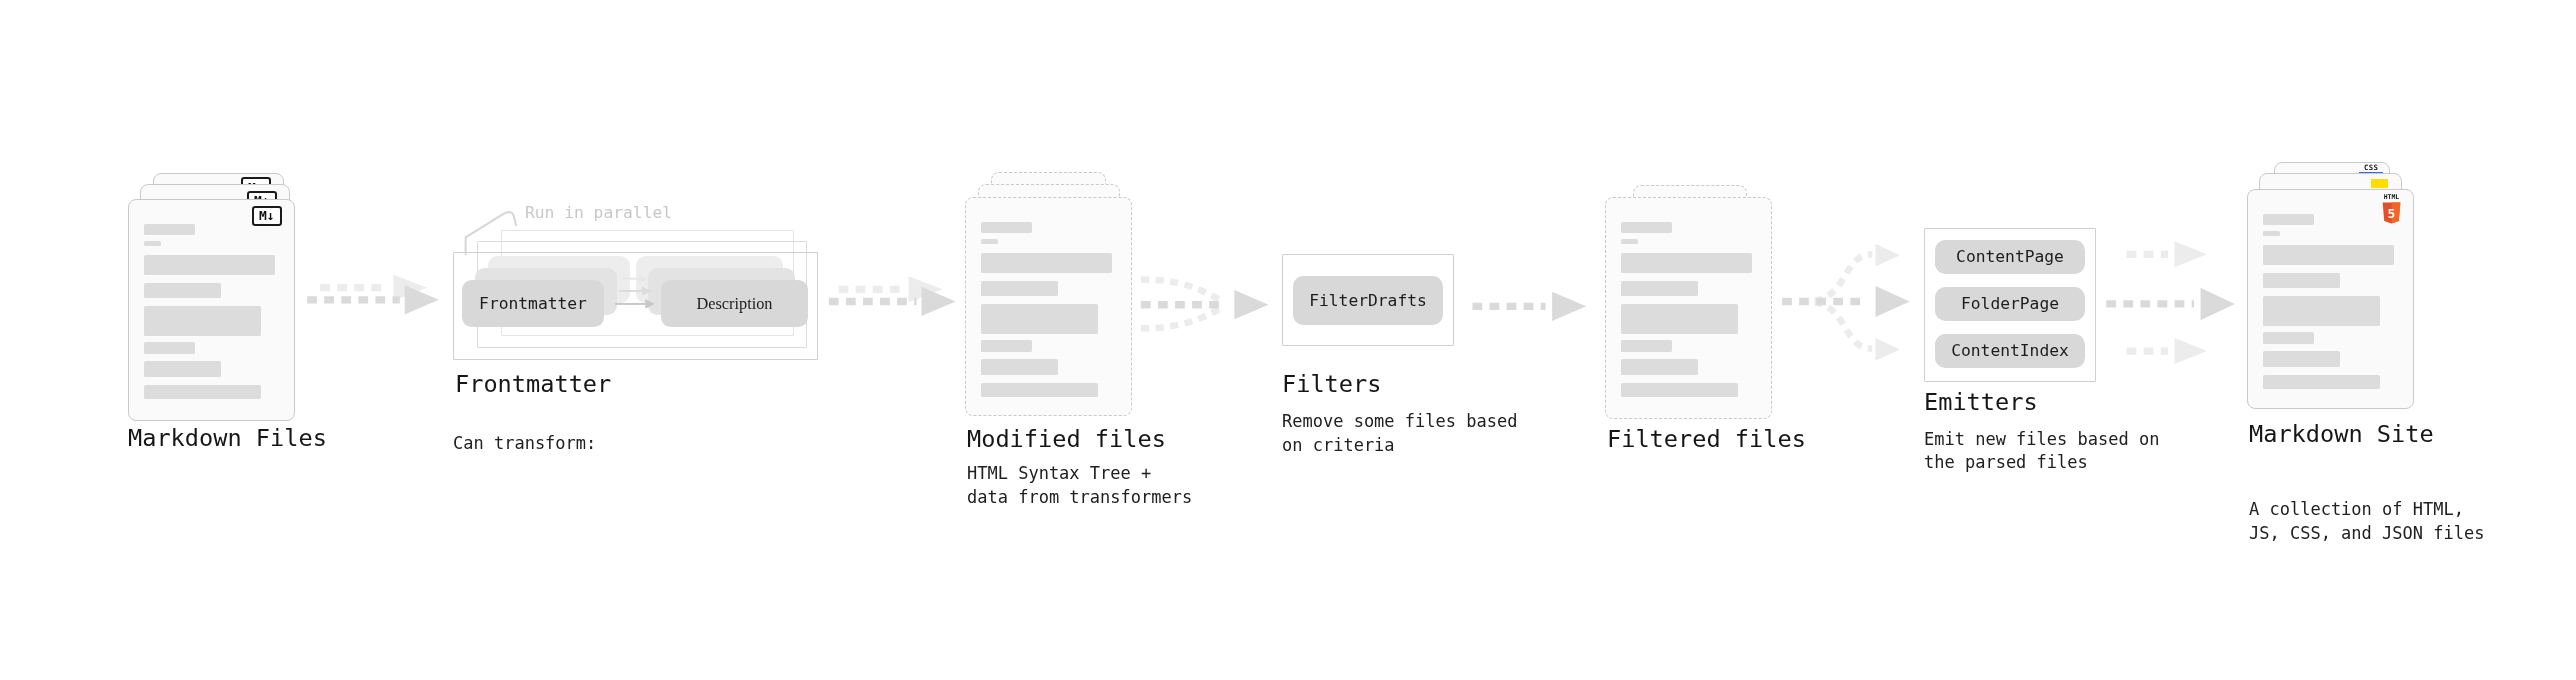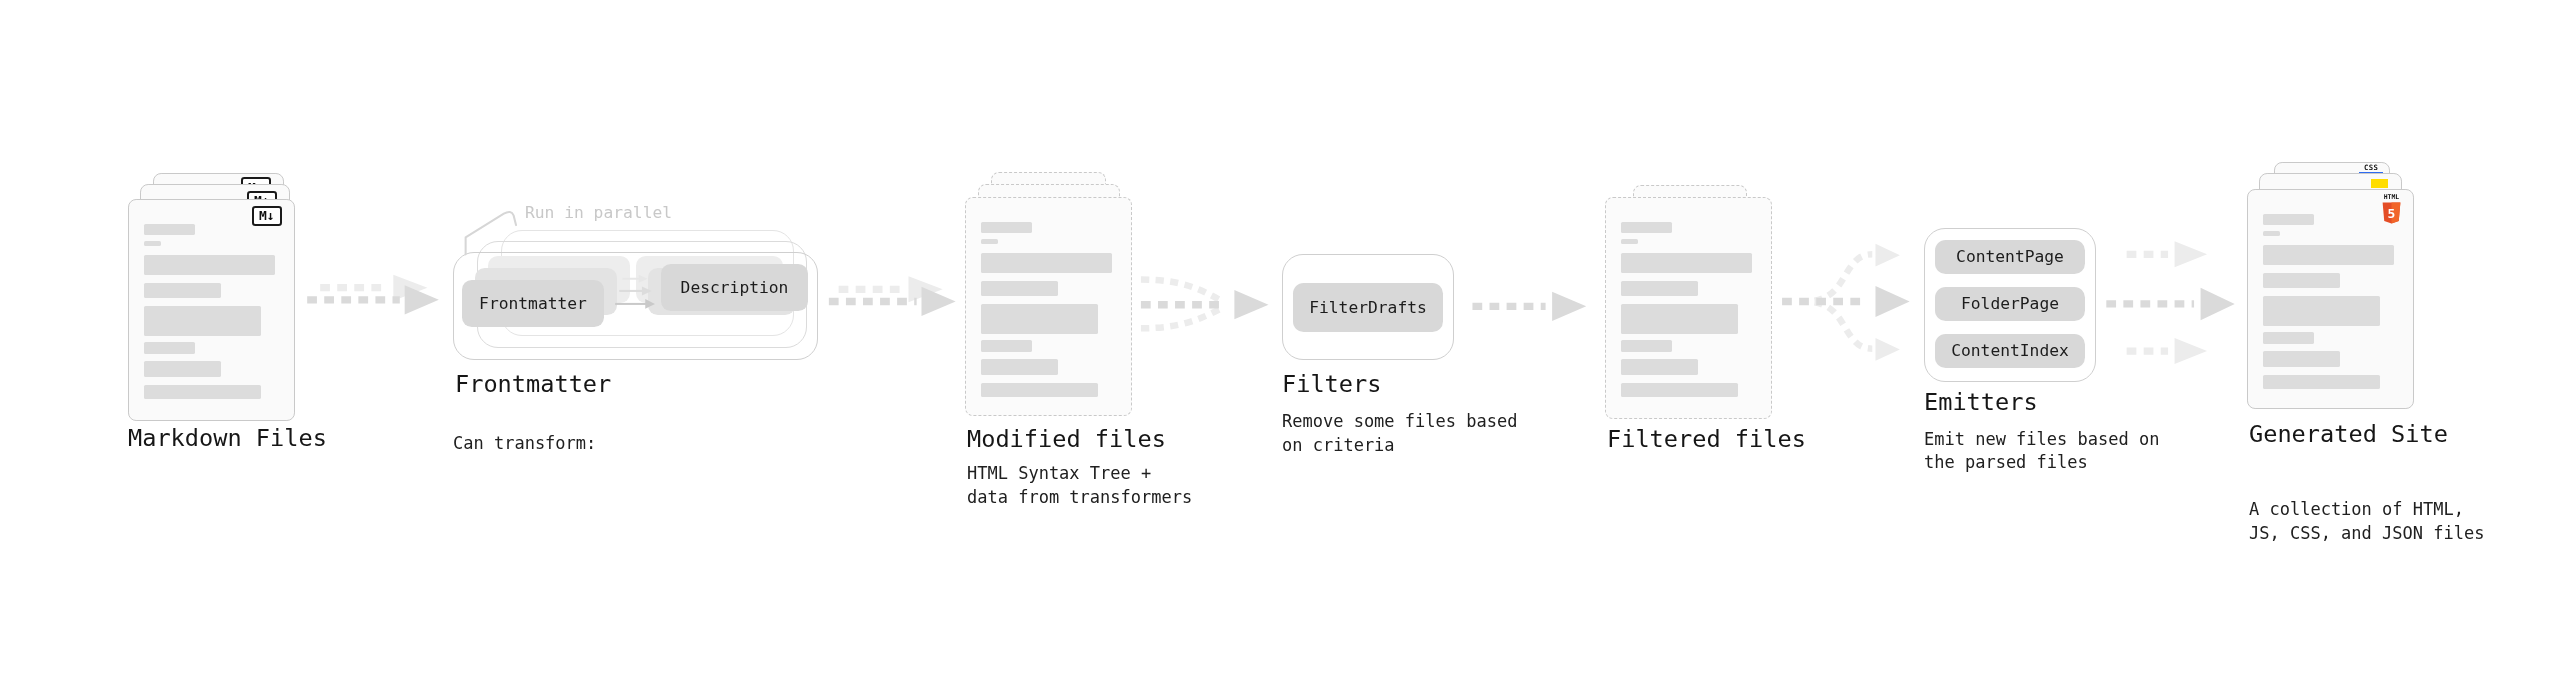--- a/index.html
+++ b/index.html
@@ -16,7 +16,7 @@
   .mdbadge{position:absolute;top:5.7px;right:12.2px;width:30px;height:20.3px;background:#fff;border:2.4px solid #1a1a1a;
     border-radius:3.3px;display:flex;align-items:center;justify-content:center;font-size:13px;font-weight:bold;color:#111;box-sizing:border-box;}
   
-  .obox{position:absolute;border:1.6px solid var(--box-border);border-radius:21px;background:#fff;box-sizing:border-box;}
+  .obox{position:absolute;border:1.6px solid var(--box-border);border-radius:1px;background:#fff;box-sizing:border-box;}
   .obox.ghost{background:transparent;}
   .obox.g1{border-color:#dbdbdb;}
   .obox.g2{border-color:#e4e4e4;}

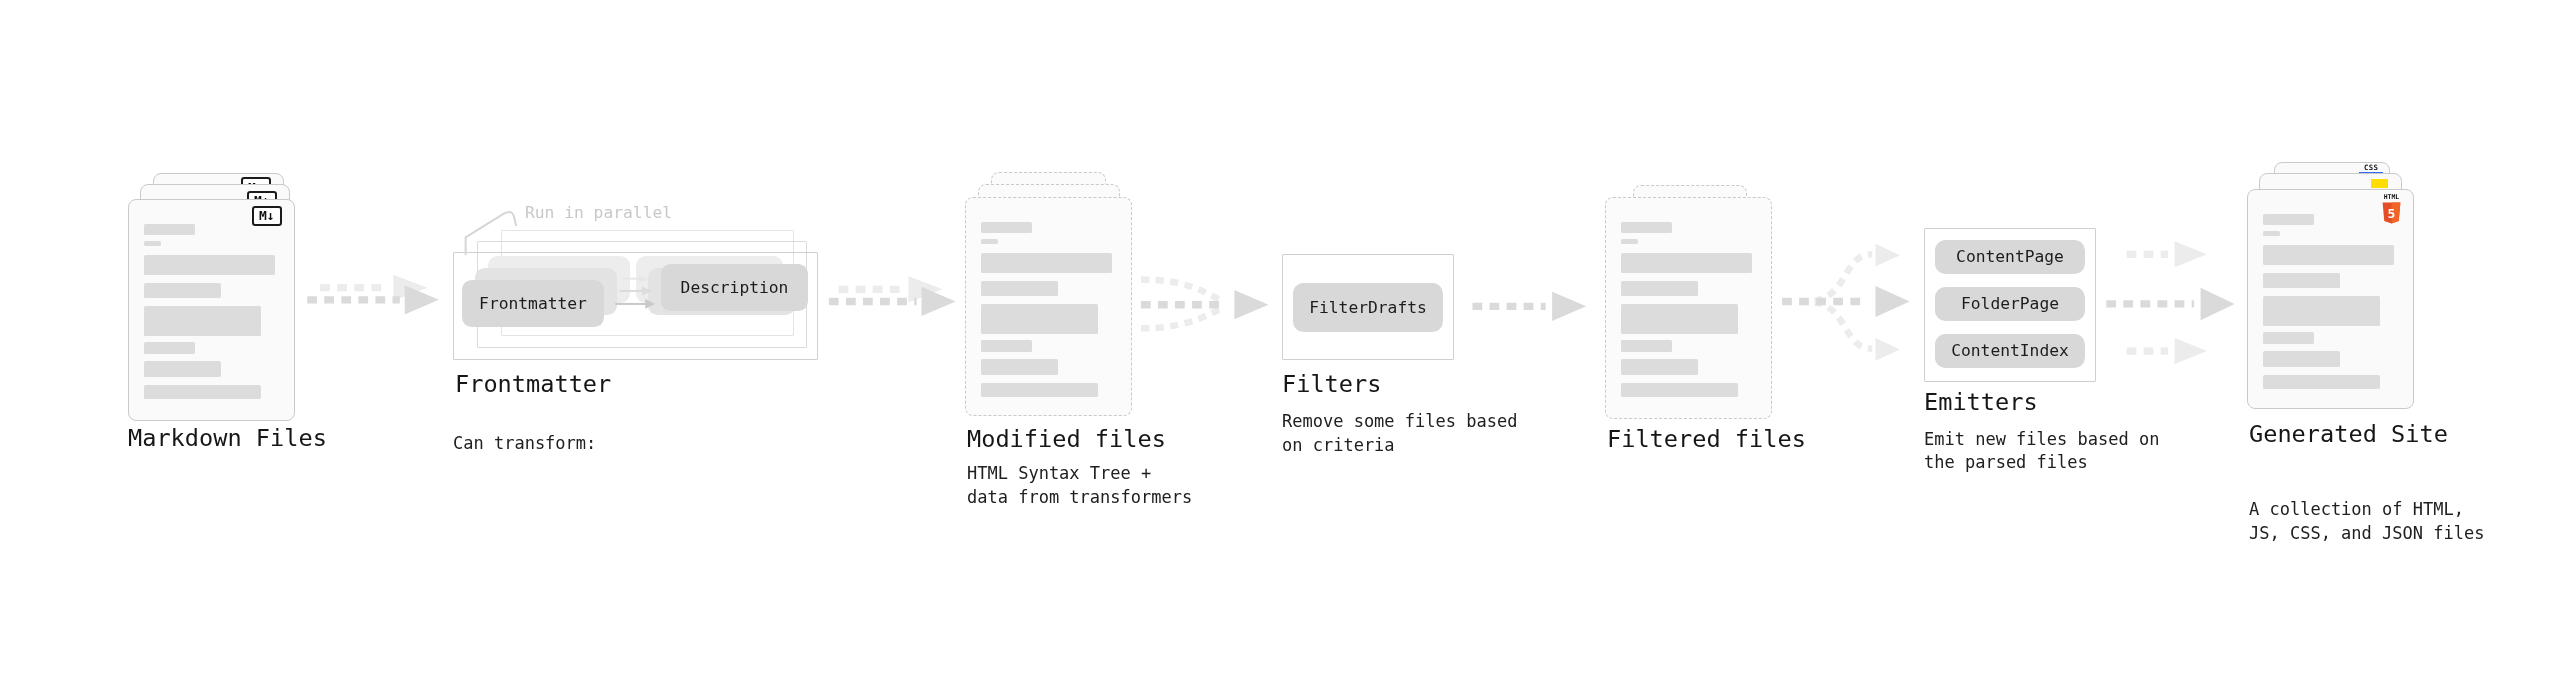--- a/index.html
+++ b/index.html
@@ -90,7 +90,7 @@
 
     <div class="pill abs ghost2" style="left:636px;top:256px;width:147px;height:47px;"></div>
     <div class="pill abs ghost1" style="left:648px;top:268px;width:147px;height:47px;"></div>
-    <div class="pill abs" style="left:661px;top:264px;width:147px;height:47px;">Description</div>
+    <div class="pill abs" style="left:661px;top:280px;width:147px;height:47px;font-family:Liberation Serif, serif;">Description</div>
 
     <div class="label" style="left:455px;top:373px;">Frontmatter</div>
     <div class="desc" style="left:453px;top:410px;line-height:22px;">

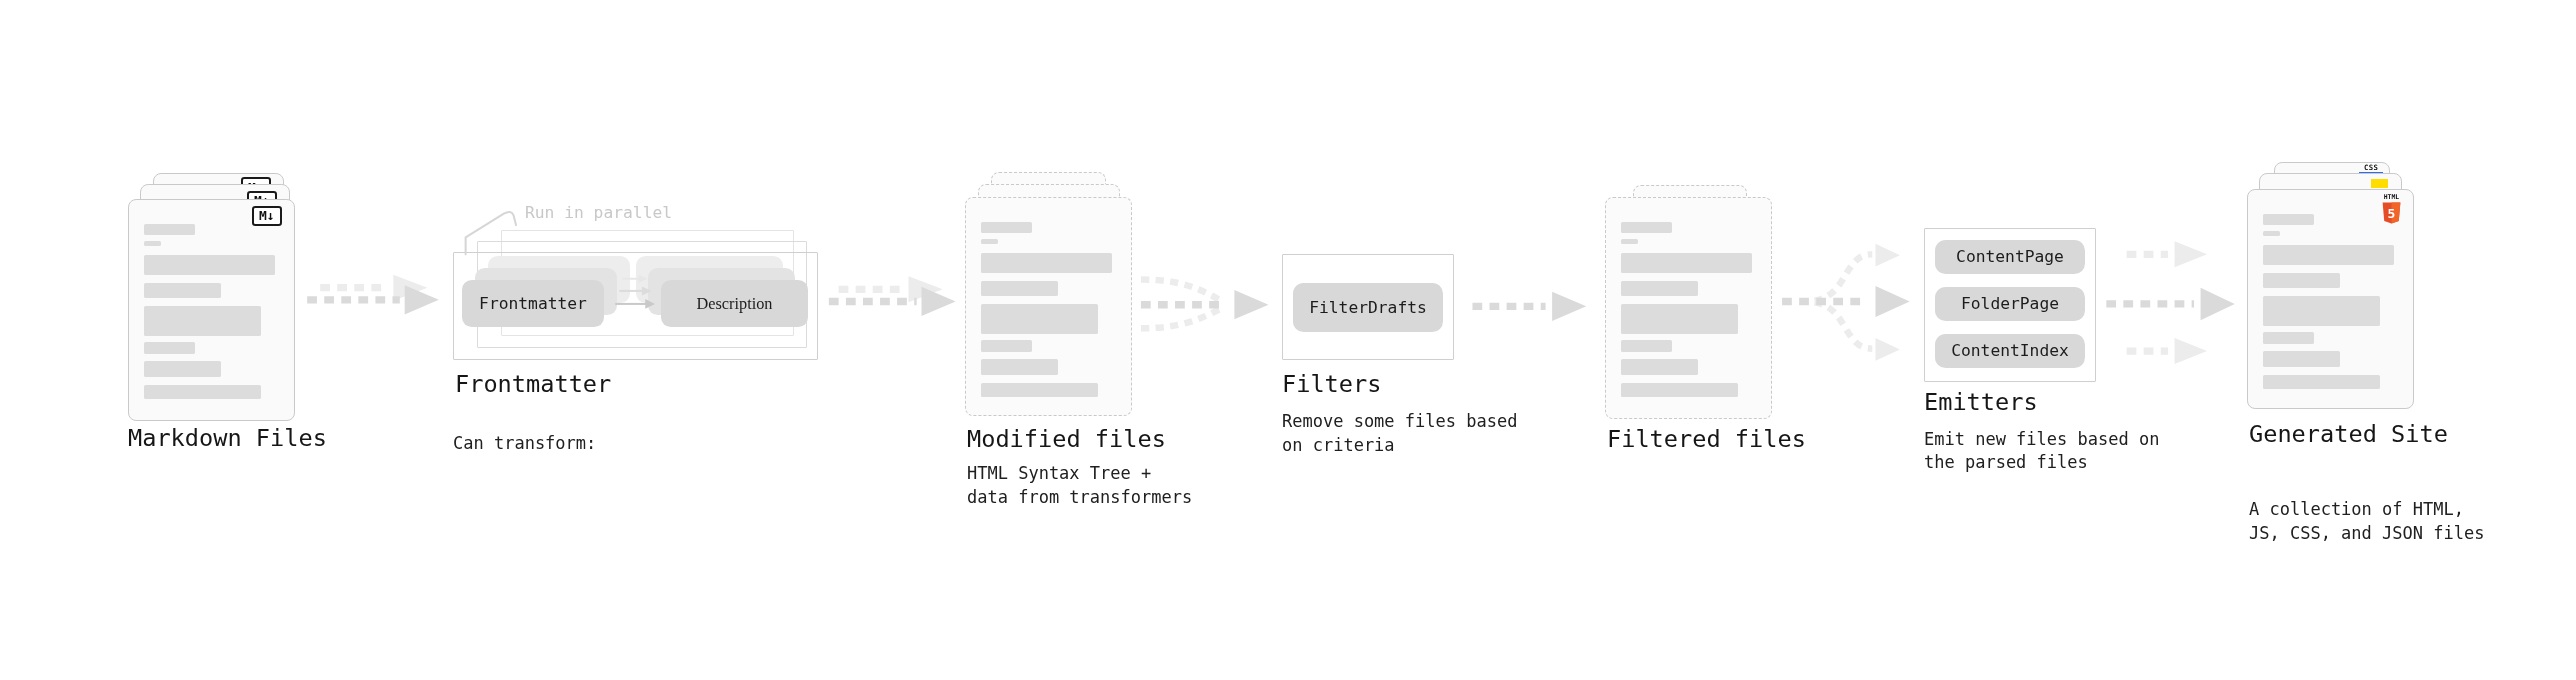--- a/index.html
+++ b/index.html
@@ -119,7 +119,7 @@
   </div>
 
   <div>
-    <div class="obox centerbox" style="left:1282px;top:254px;width:172px;height:106px;">
+    <div class="obox centerbox" style="left:1282px;top:254px;width:172px;height:92px;">
       <div class="pill" style="width:150px;height:49px;border-radius:10.6px;">FilterDrafts</div>
     </div>
     <div class="label" style="left:1282px;top:373px;">Filters</div>

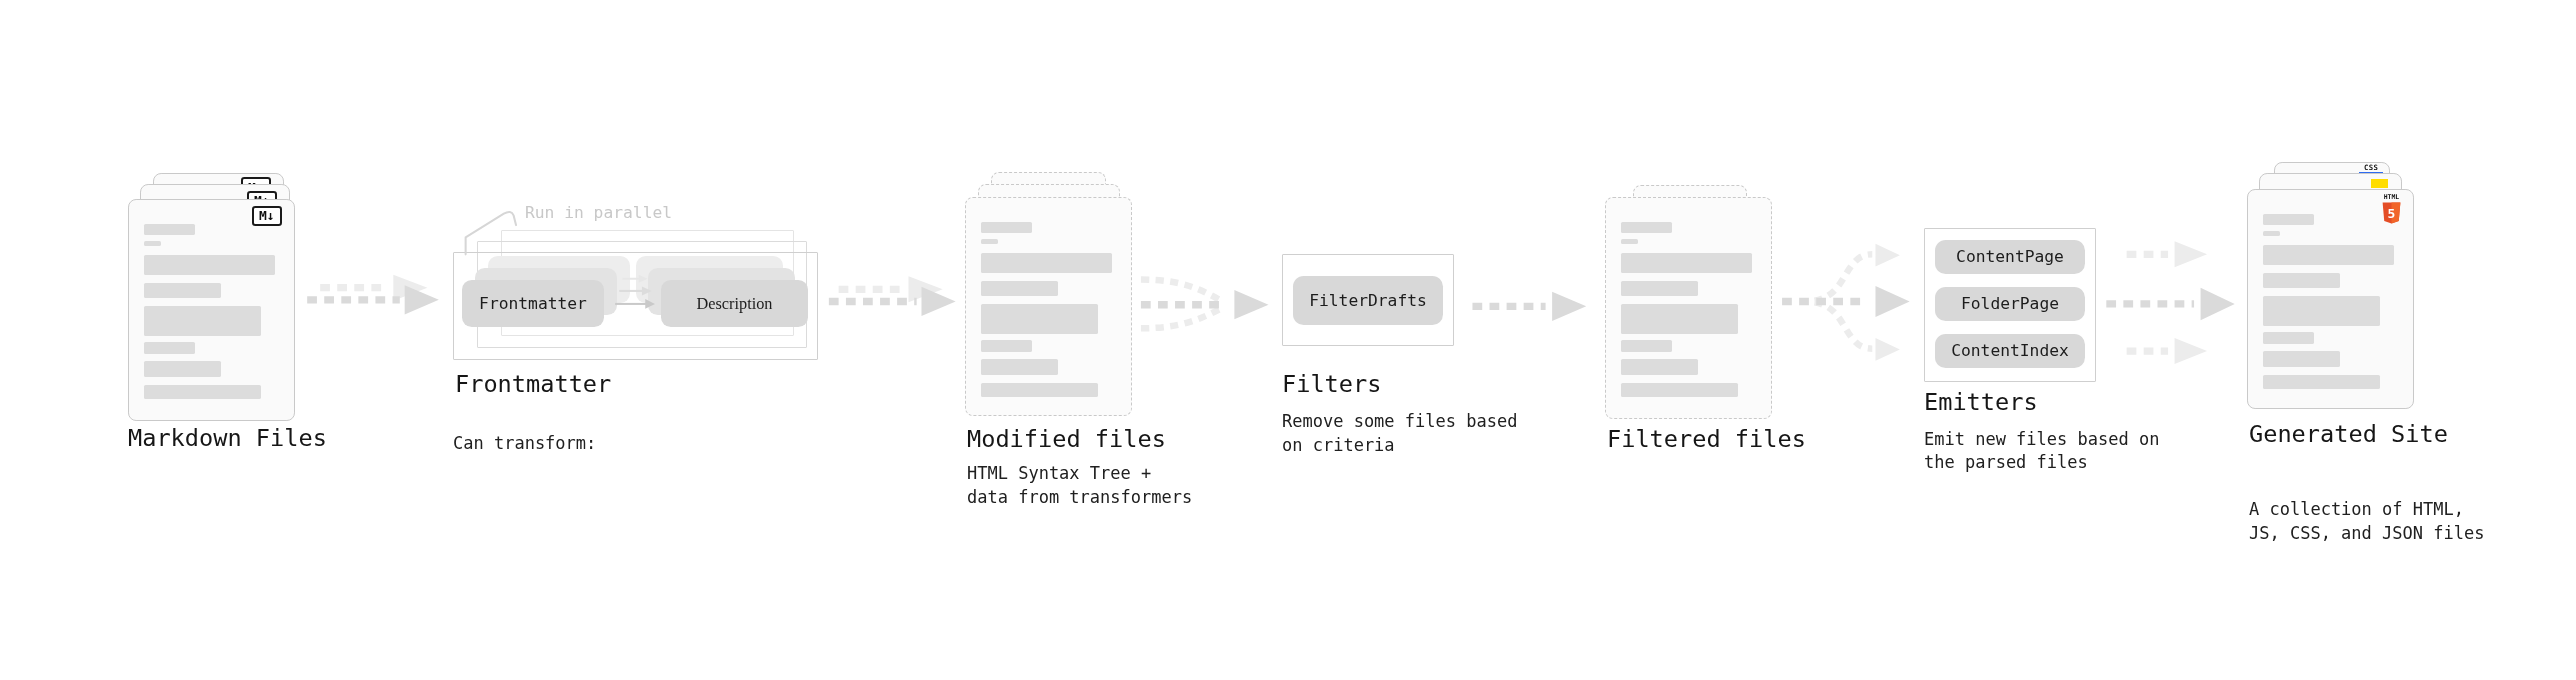--- a/index.html
+++ b/index.html
@@ -183,7 +183,7 @@
           <div class="bar" style="width: 117px; height: 14px; margin-top: 8.1px;"></div>
         </div>
     </div>
-    <div class="label" style="left:2249px;top:423px;">Generated Site</div>
+    <div class="label" style="left:2249px;top:423px;">Markdown Site</div>
     <div class="desc" style="left:2249px;top:462px;margin-top:36px;">A collection of HTML,
 JS, CSS, and JSON files</div>
   </div>

